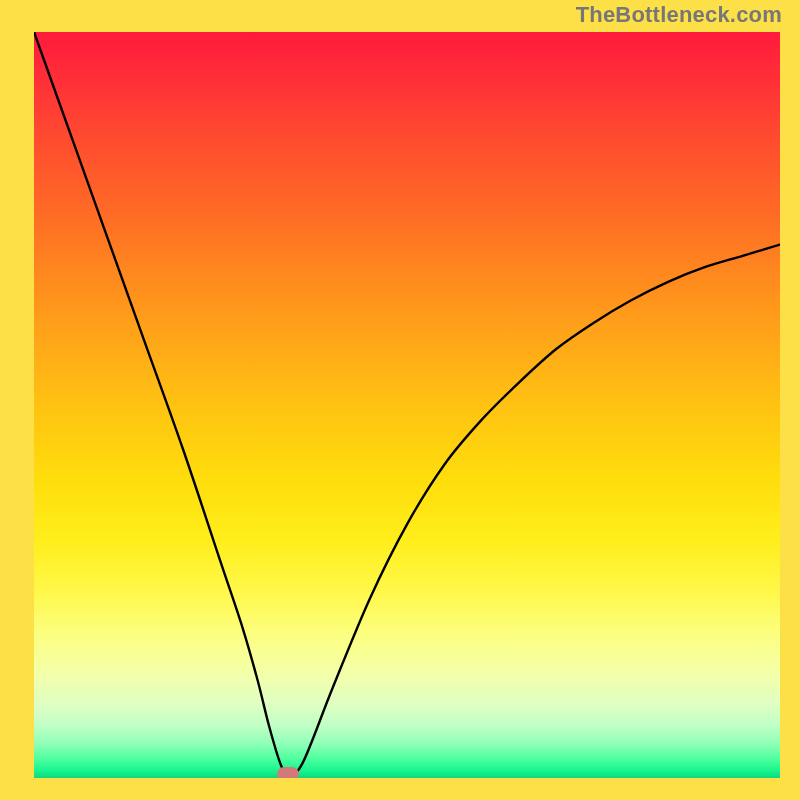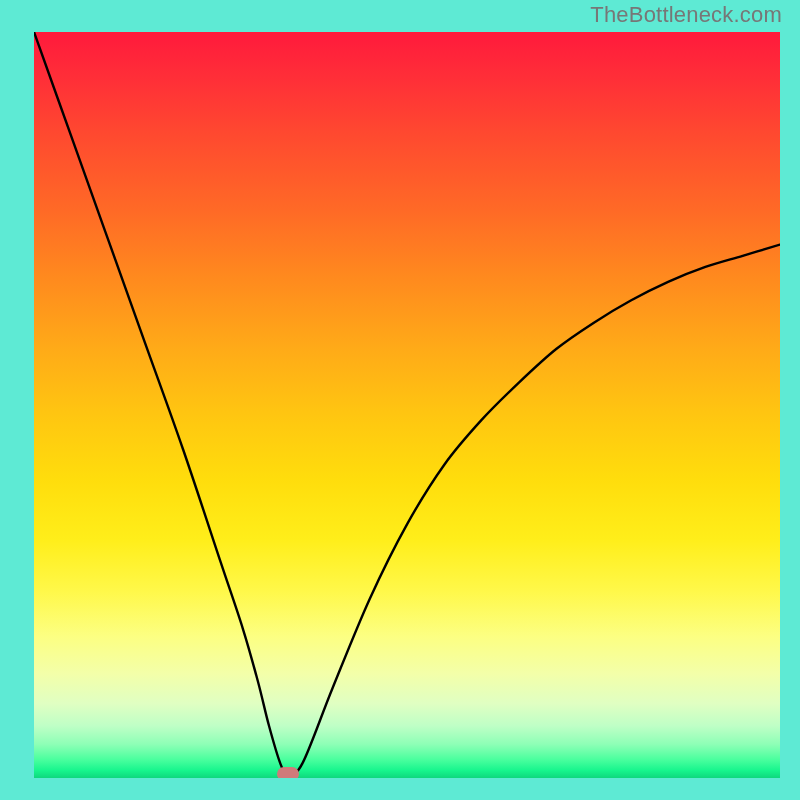--- a/index.html
+++ b/index.html
@@ -15,7 +15,8 @@
     position: relative;
     width: 800px;
     height: 800px;
-    background: #5eead4;
+    background: #fde047;
+    font-weight: bold;
   }
   .source {
     position: absolute;

